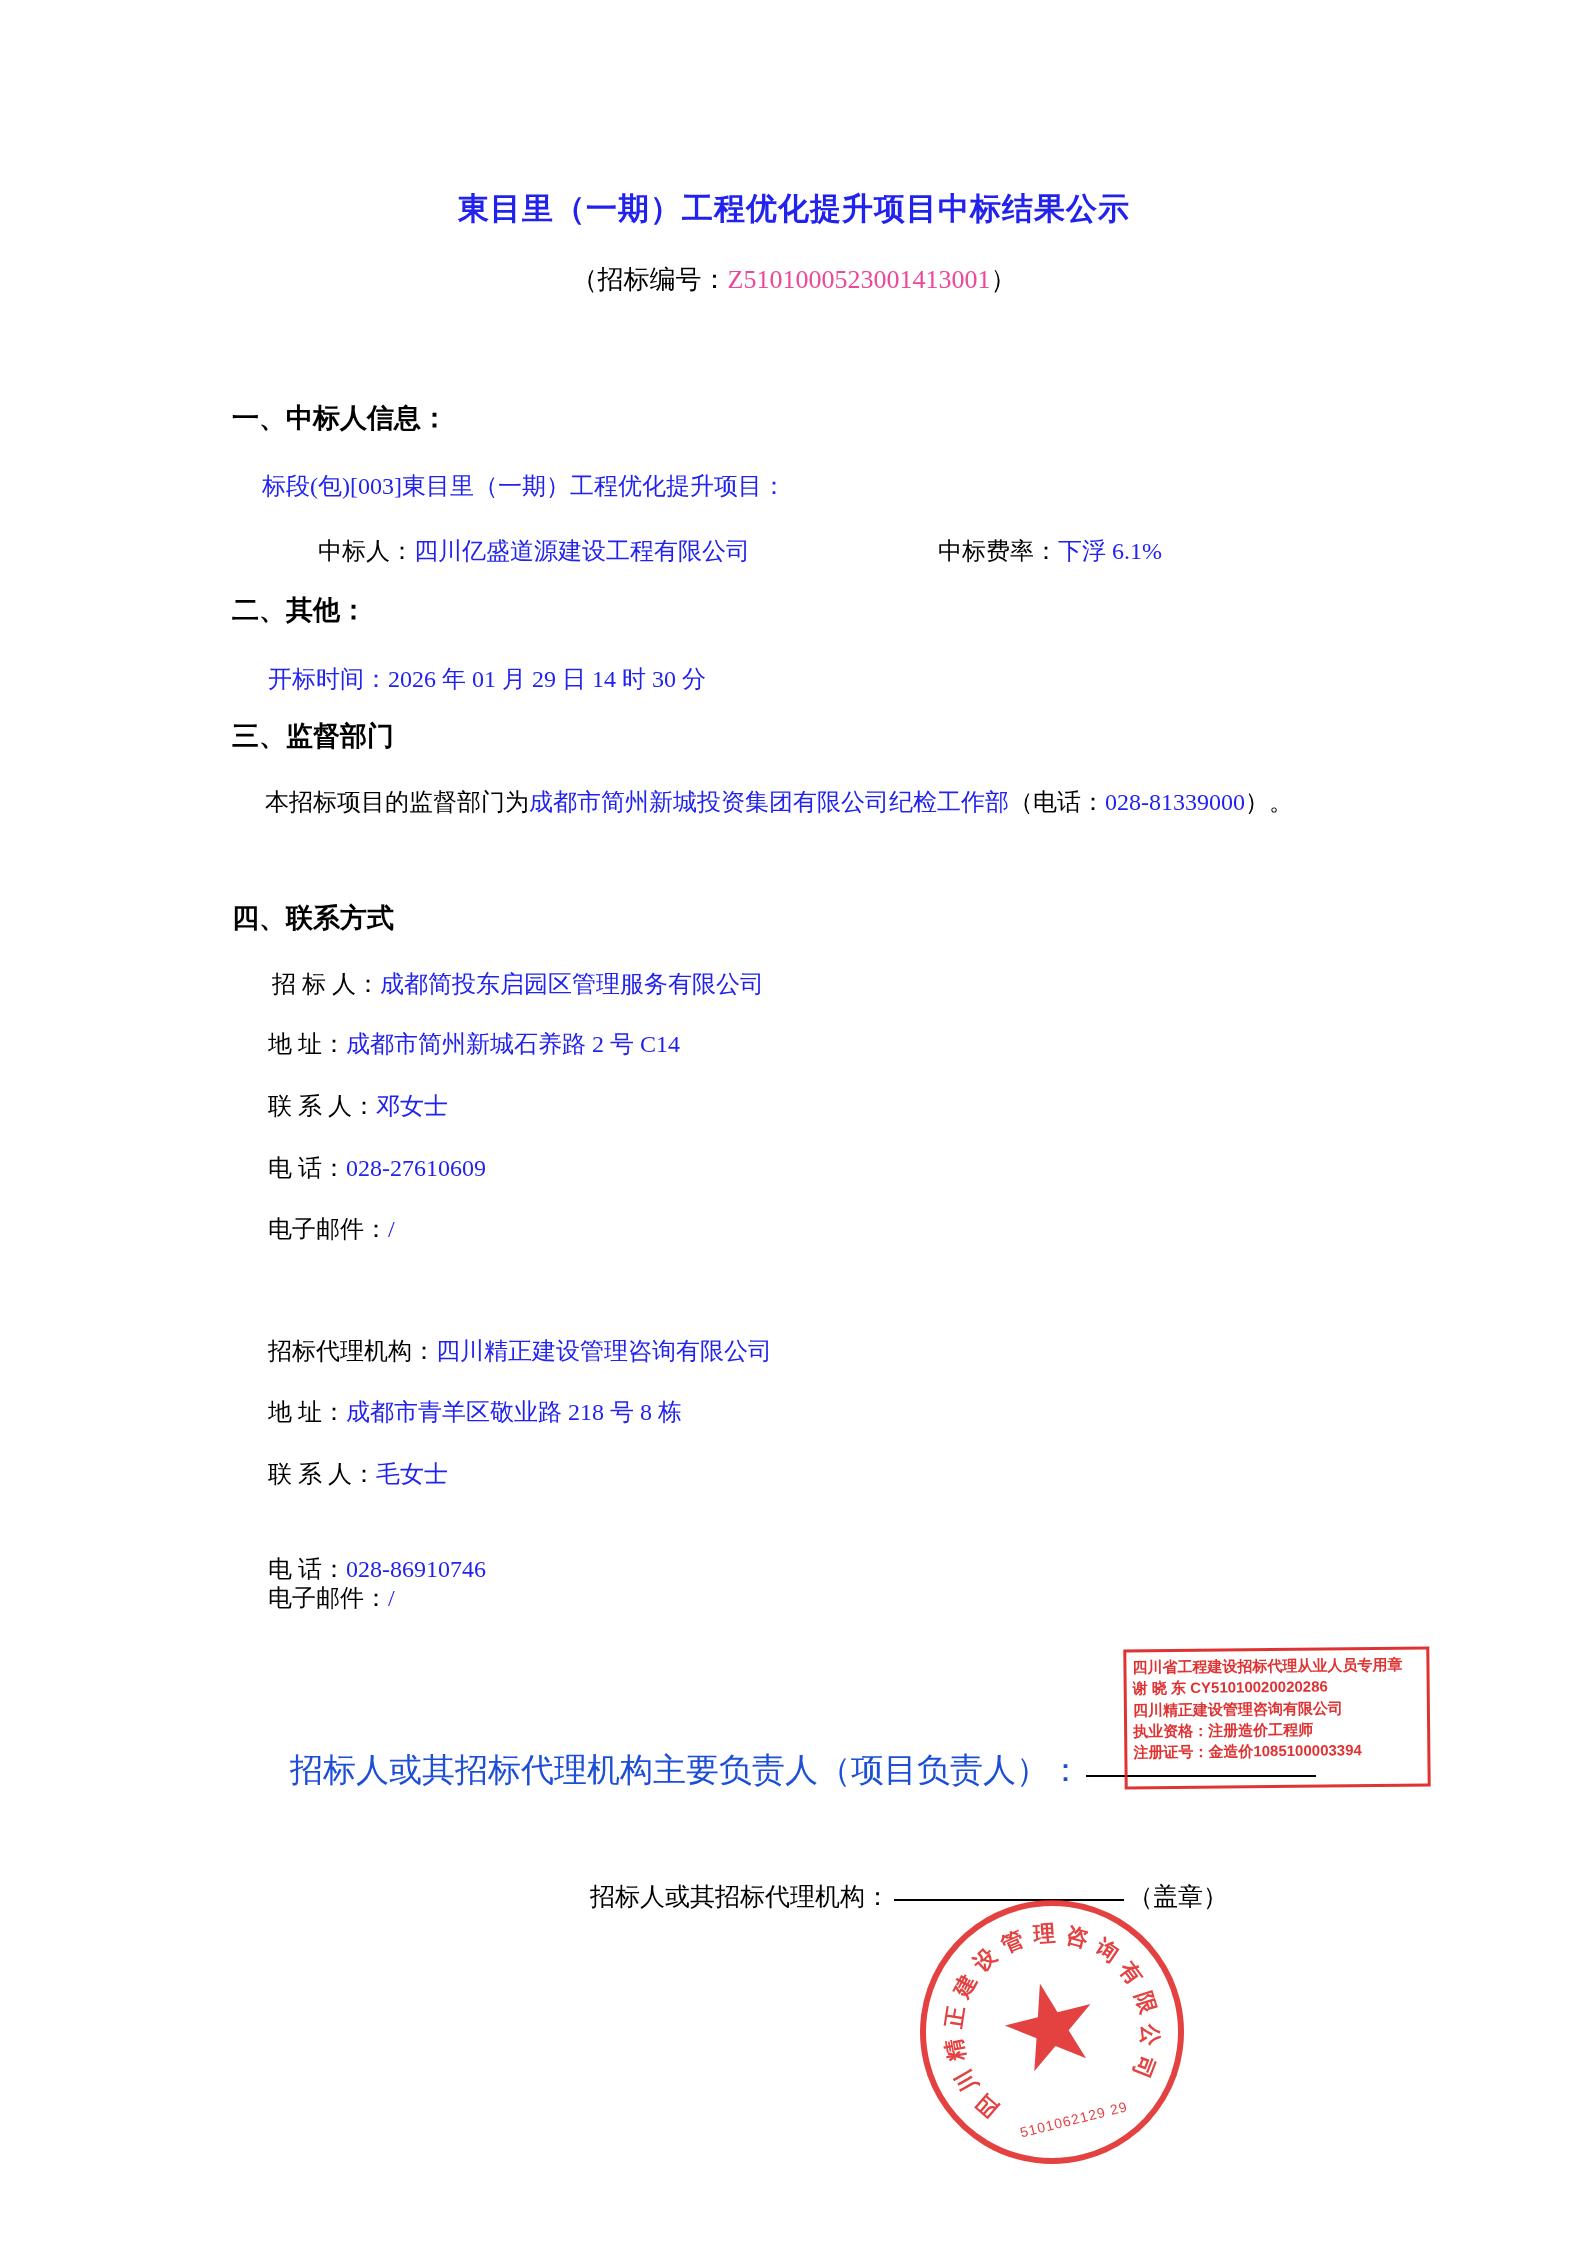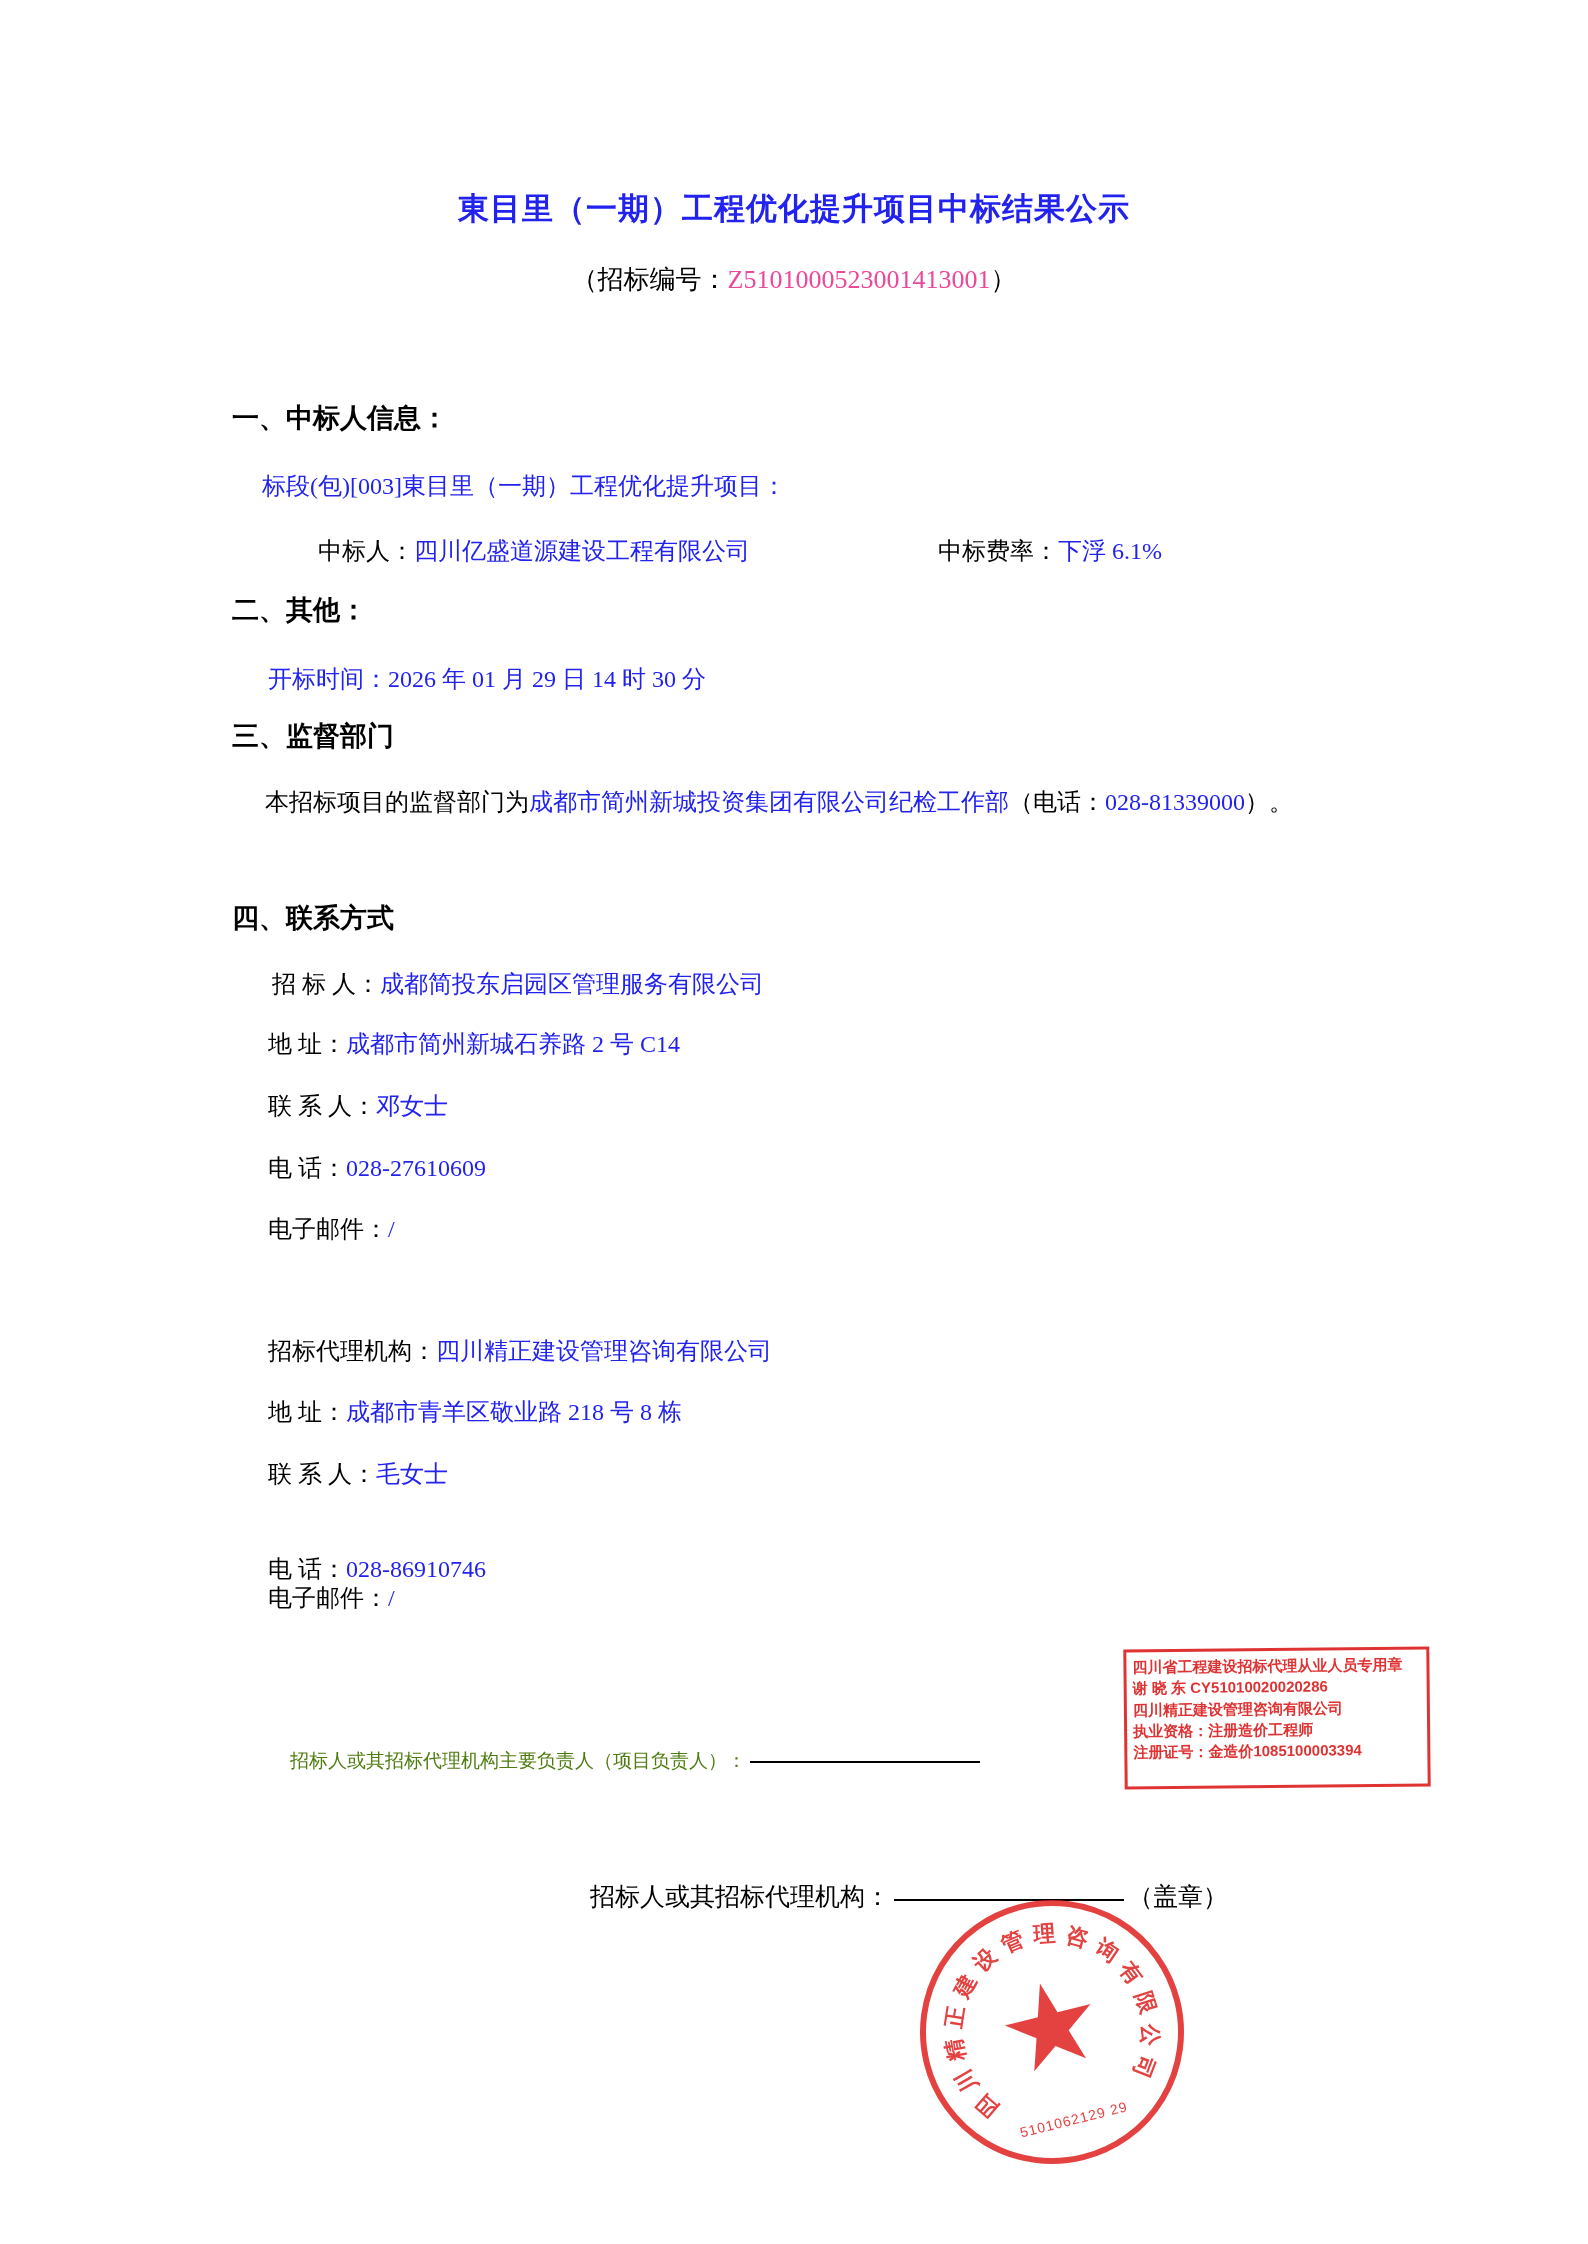--- a/index.html
+++ b/index.html
@@ -110,8 +110,8 @@
     position: absolute;
     left: 290px;
     top: 1748px;
-    font-size: 19px;
-    color: #4d7c0f;
+    font-size: 33px;
+    color: #1d4ed8;
   }
   .sig2 {
     position: absolute;

